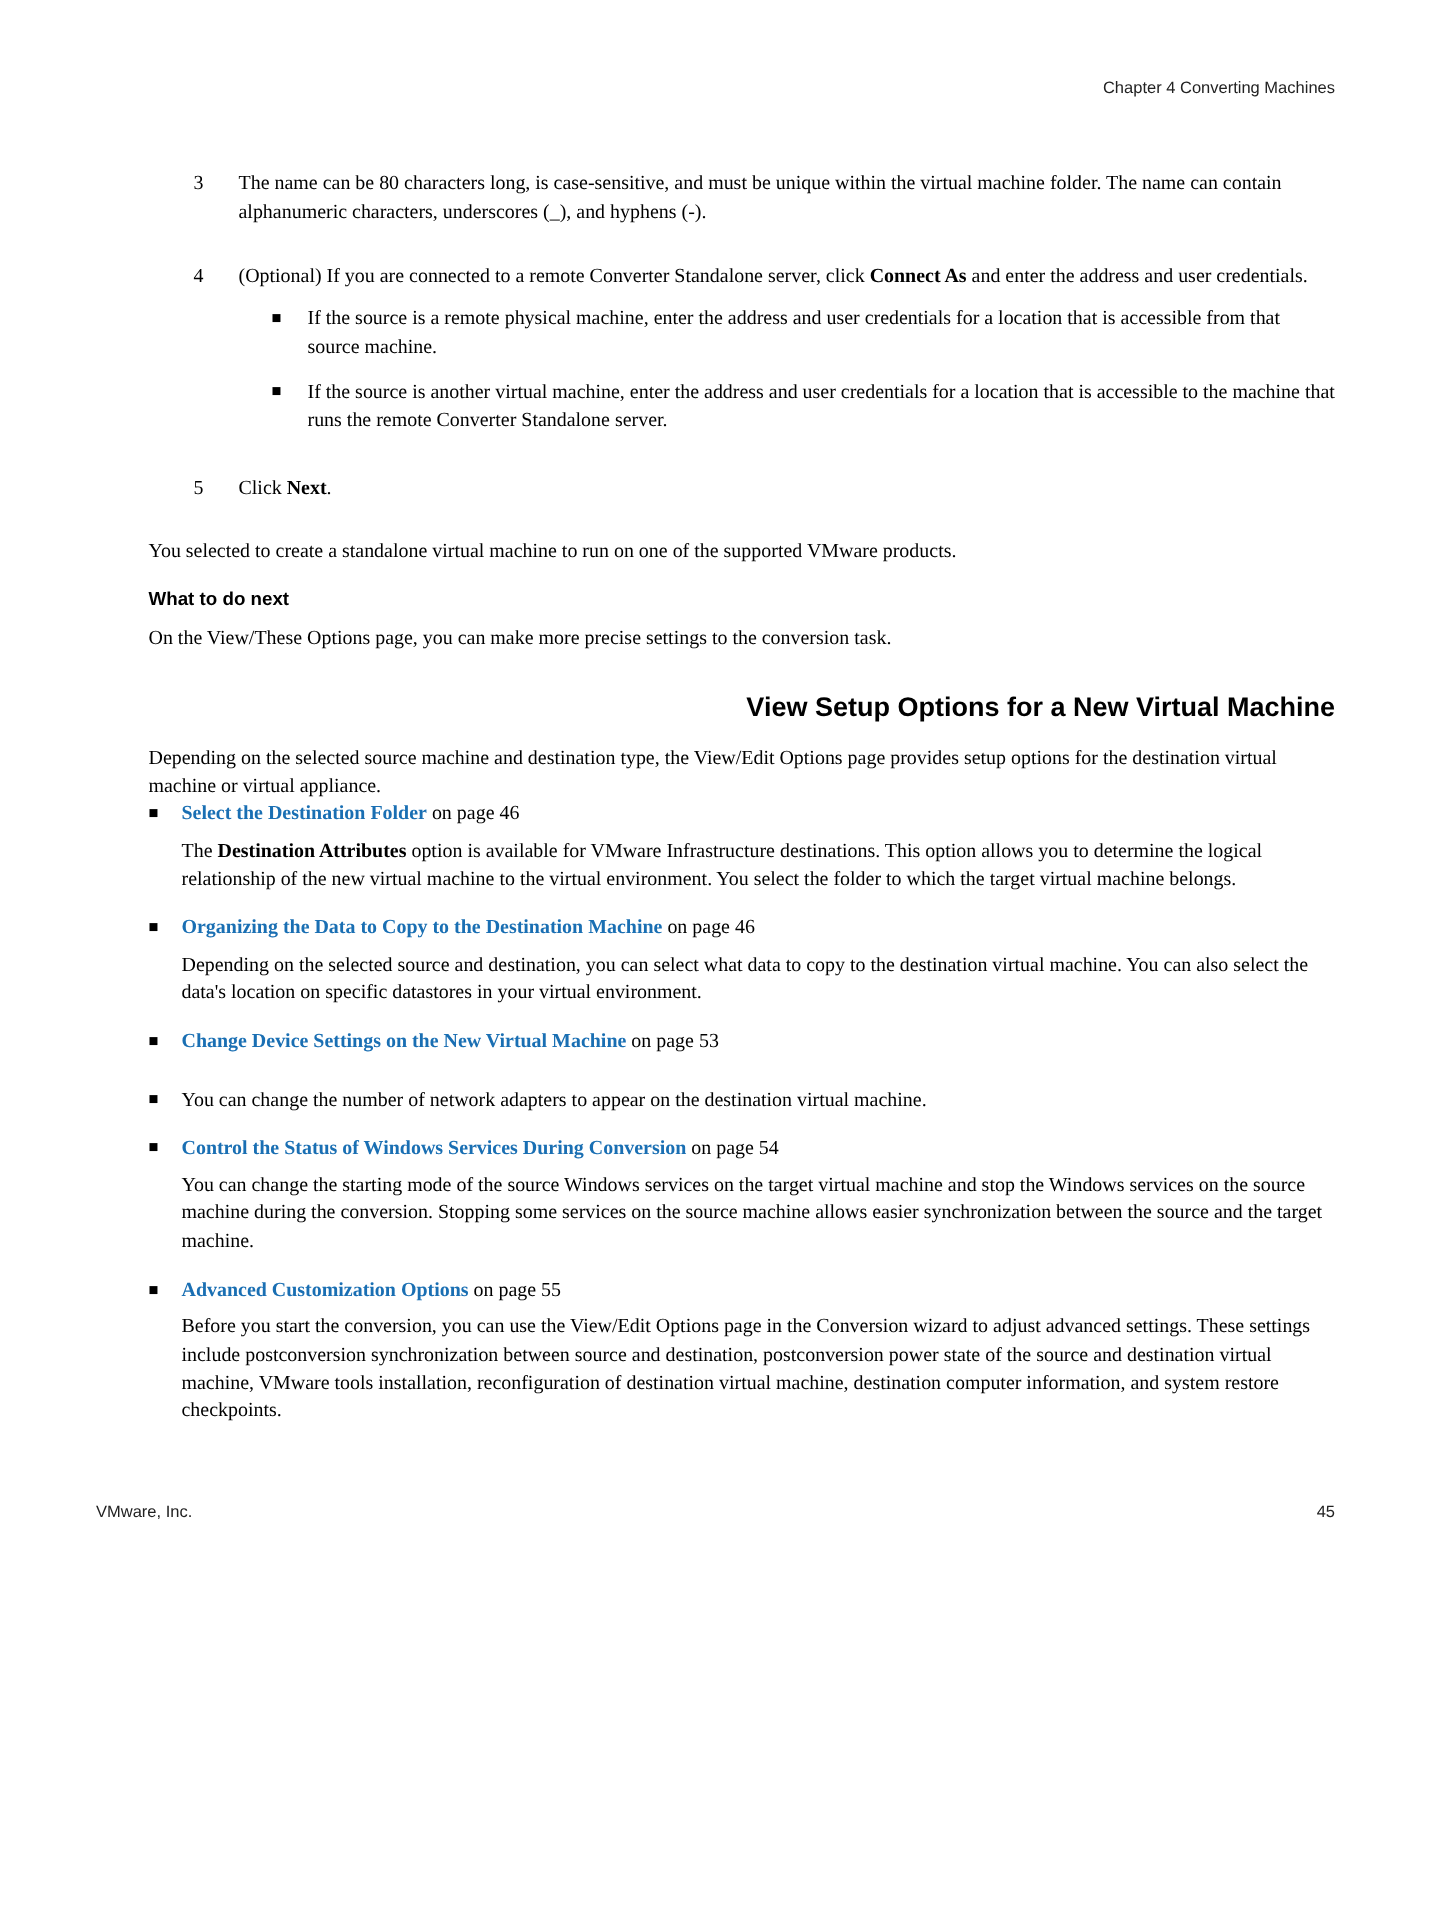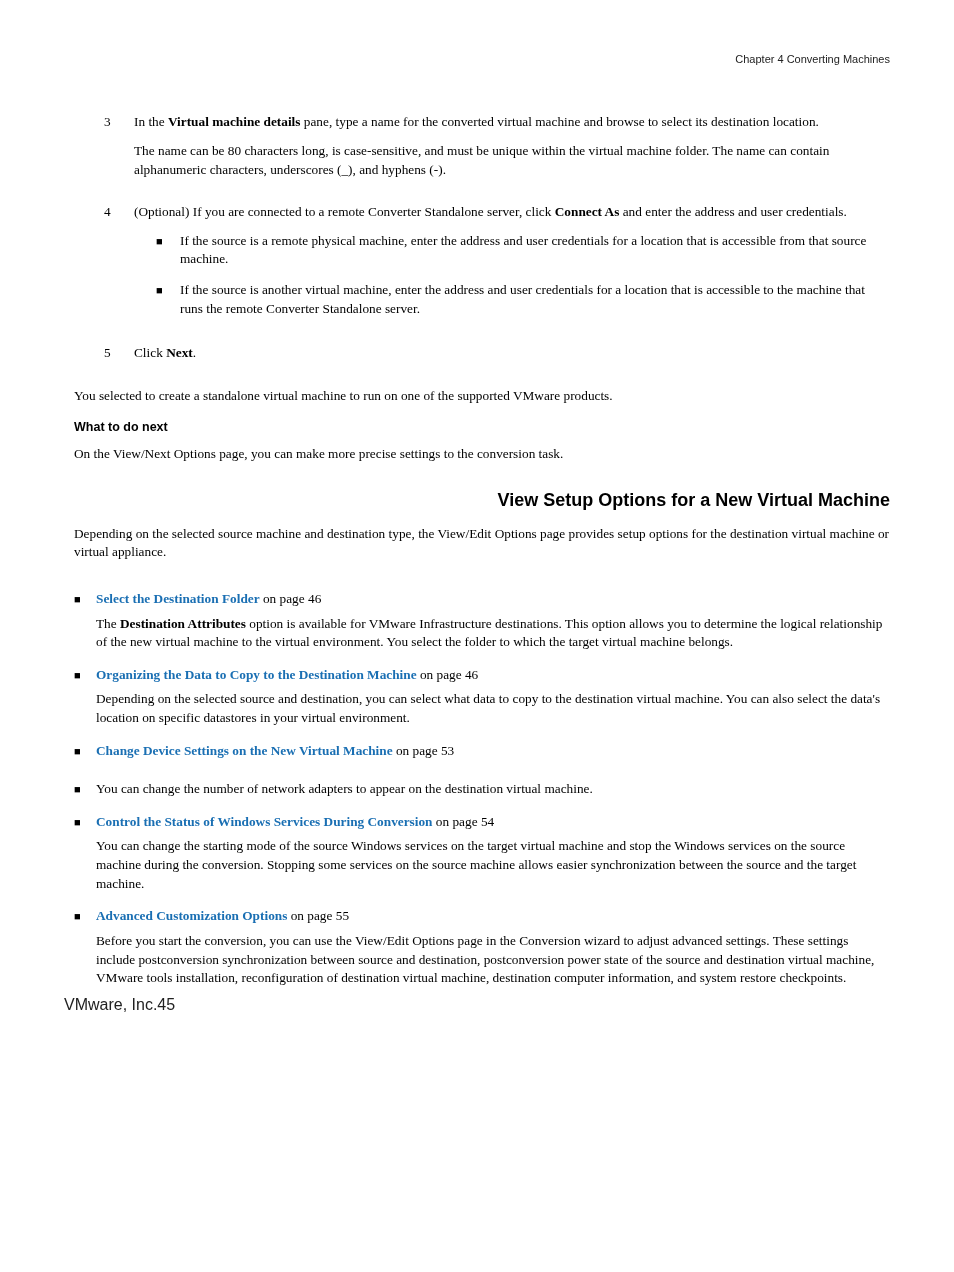--- a/index.html
+++ b/index.html
@@ -17,7 +17,7 @@
     height: 1056px;
     position: relative;
     box-sizing: border-box;
-    padding: 52px 64px 40px 44px;
+    padding: 52px 64px 40px 69px;
   }
   .header-right {
     text-align: right;

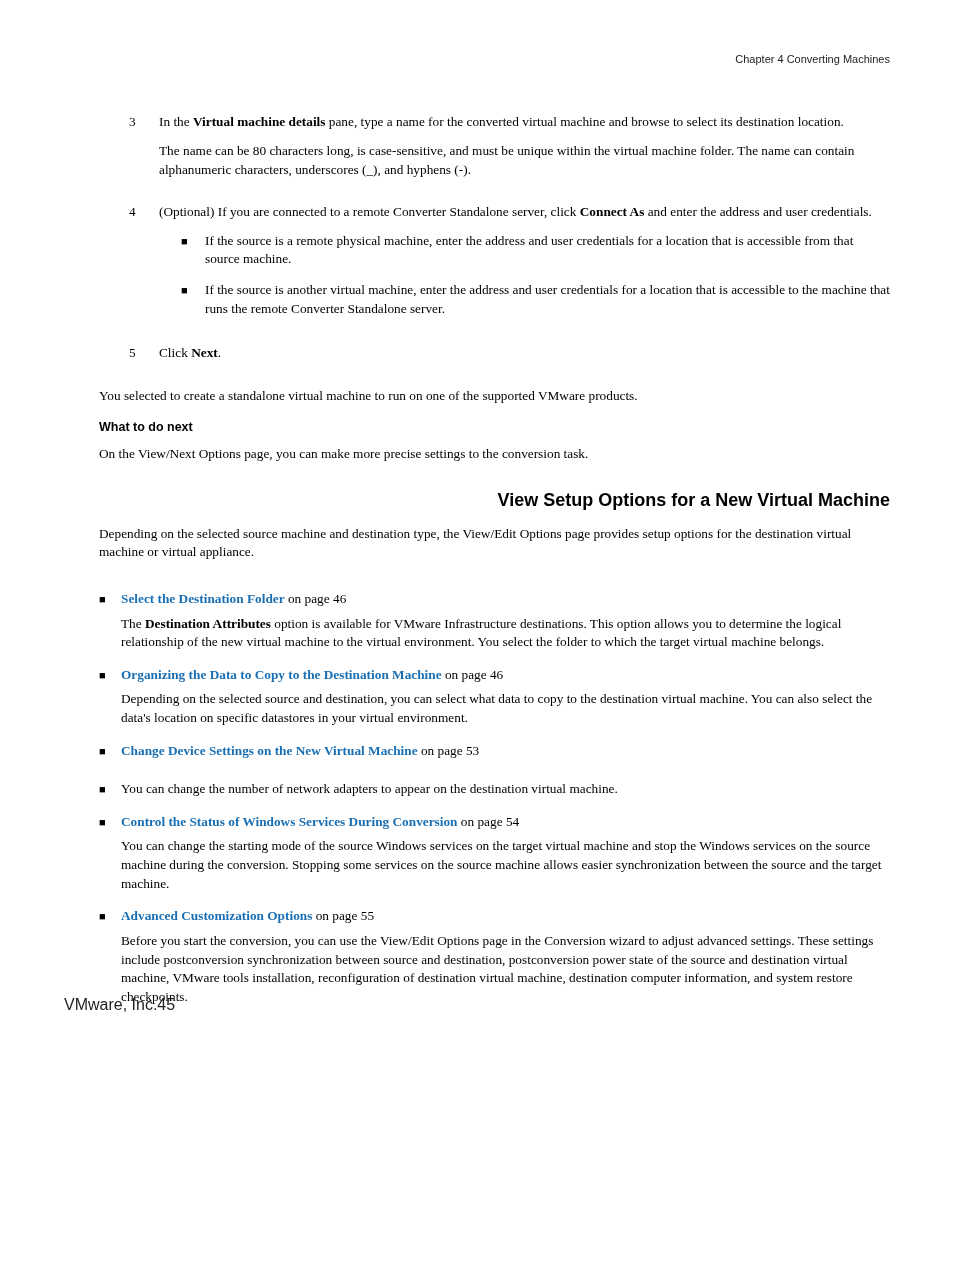--- a/index.html
+++ b/index.html
@@ -142,7 +142,6 @@
       <li>
         <div class="step-num">3</div>
         <div class="step-body">
-          <p><span>In the </span><strong>Virtual machine details</strong><span> pane, type a name for the converted virtual machine and browse to select its destination location.</span></p>
           <p>The name can be 80 characters long, is case-sensitive, and must be unique within the virtual machine folder. The name can contain alphanumeric characters, underscores (_), and hyphens (-).</p>
         </div>
       </li>

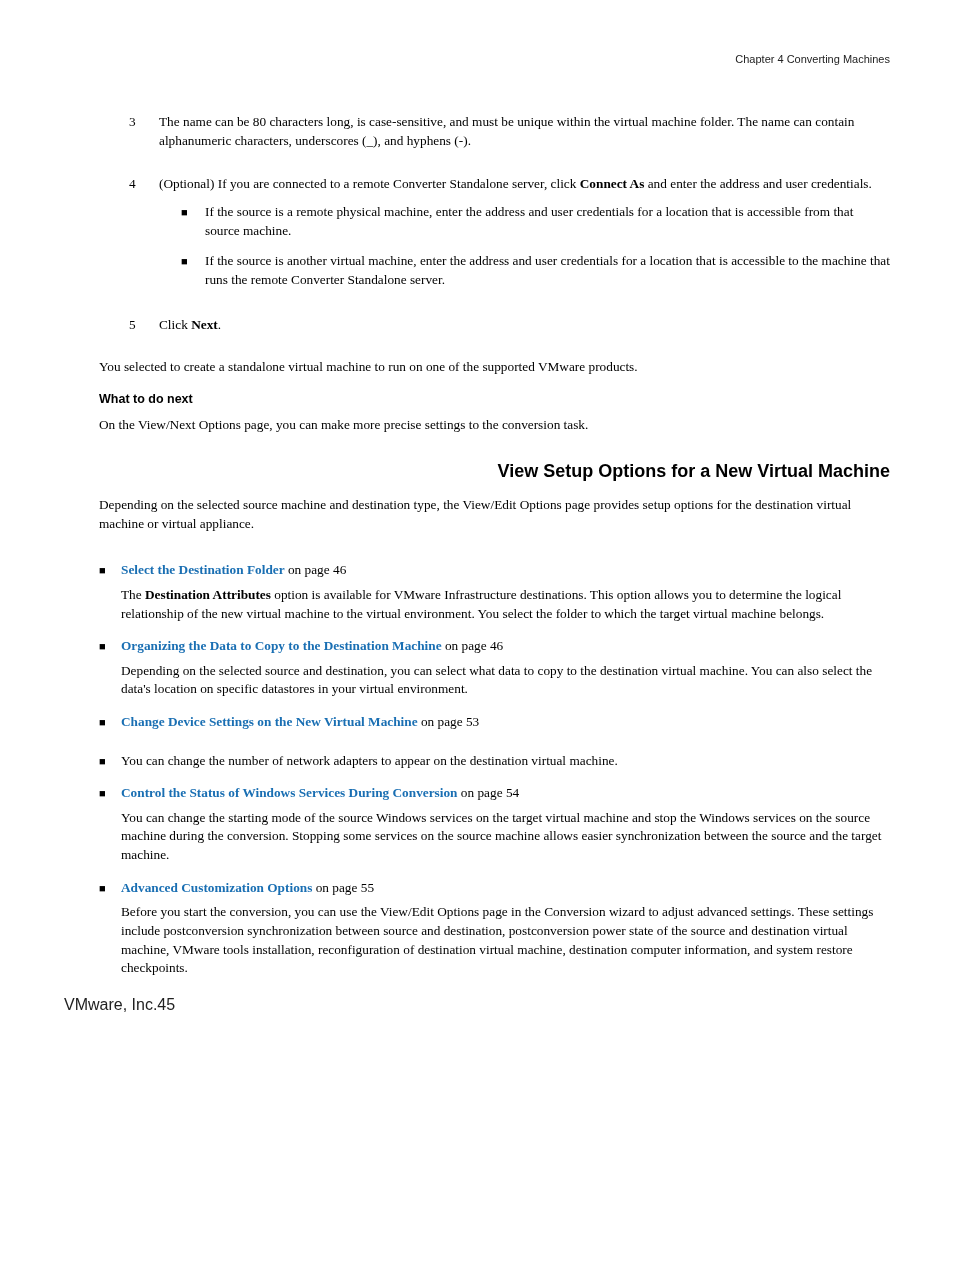--- a/index.html
+++ b/index.html
@@ -176,7 +176,7 @@
 
     <div class="section-h" style="margin-left:-30px;margin-top:12px;">What to do next</div>
 
-    <p class="after-steps" style="margin-left:-30px;">On the View/Next Options page, you can make more precise settings to the conversion task.</p>
+    <p class="after-steps" style="margin-left:-30px;">On the View/These Options page, you can make more precise settings to the conversion task.</p>
 
     <h2 class="main-heading">View Setup Options for a New Virtual Machine</h2>
 

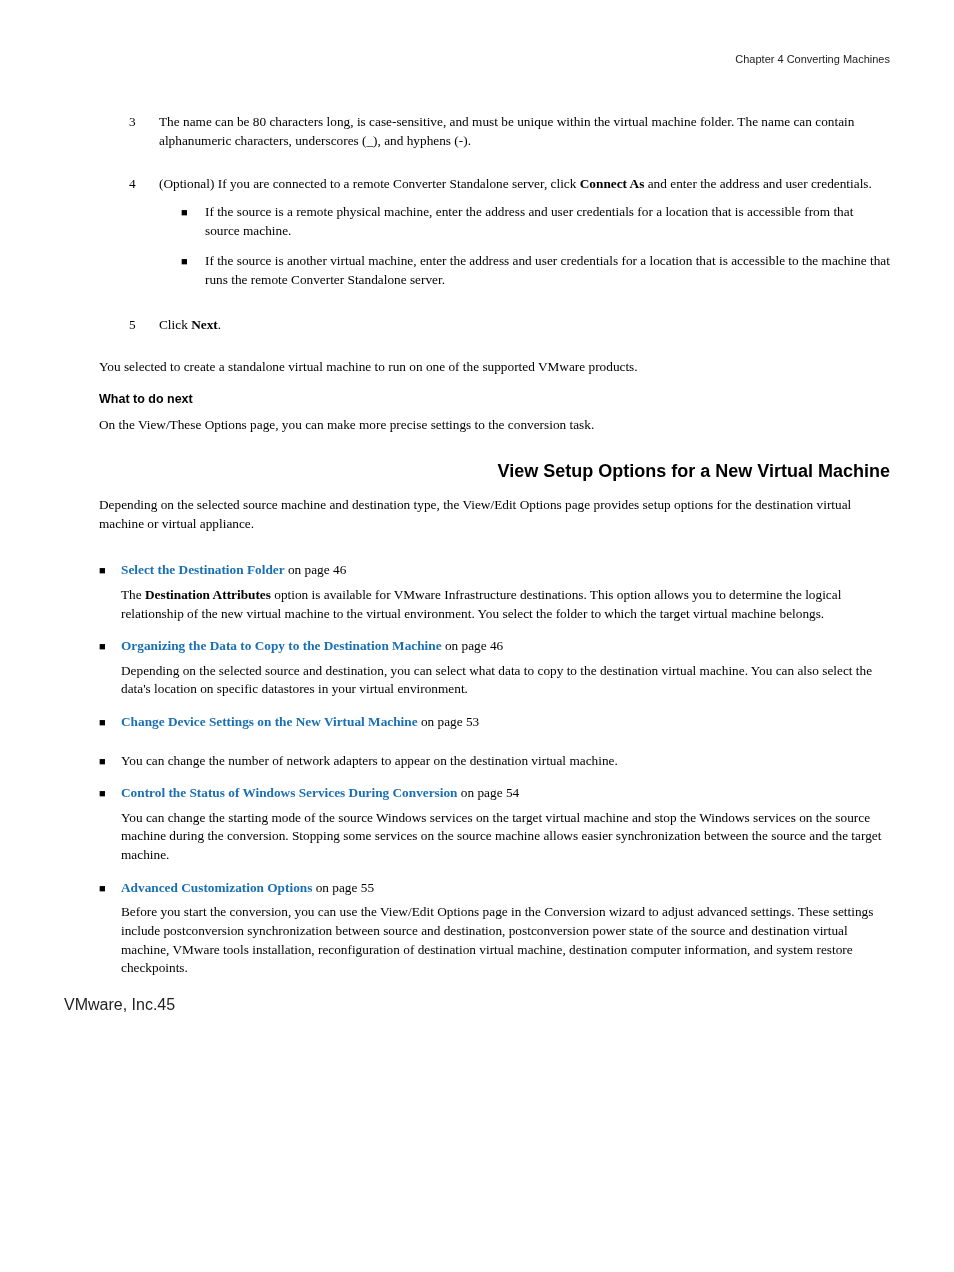--- a/index.html
+++ b/index.html
@@ -85,7 +85,7 @@
     text-align: right;
   }
   .intro {
-    margin: 0 0 28px 0;
+    margin: 0 0 0 0;
   }
   ul.topics {
     list-style: none;

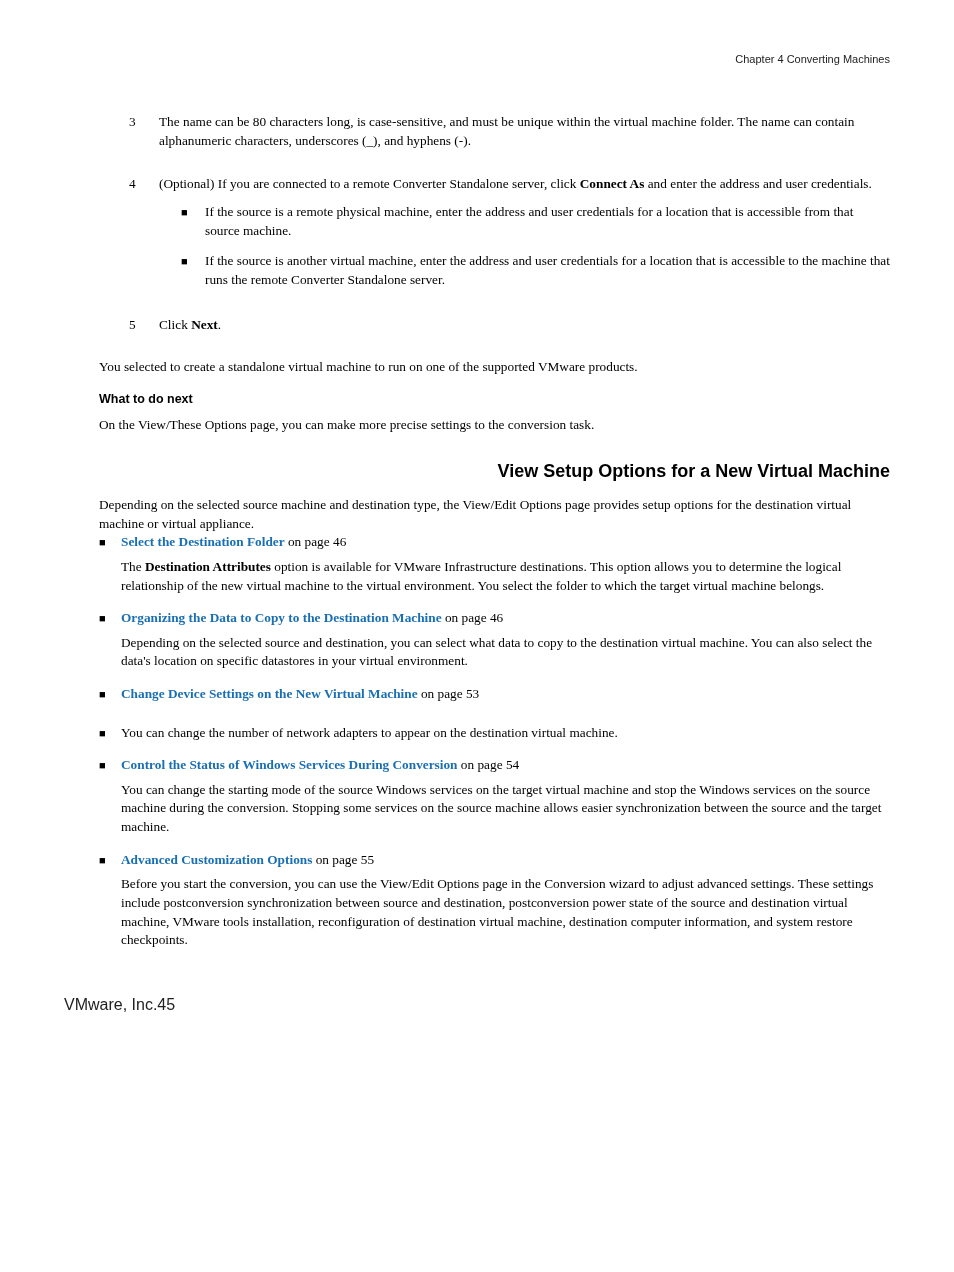--- a/index.html
+++ b/index.html
@@ -122,8 +122,9 @@
     left: 64px;
     right: 64px;
     display: flex;
-    font-family: Arial, Helvetica, sans-serif;
-    font-size: 16px;
+    justify-content: space-between;
+    font-family: Arial, Helvetica, sans-serif;
+    font-size: 11px;
     color: #222;
   }
   strong { font-weight: bold; }

